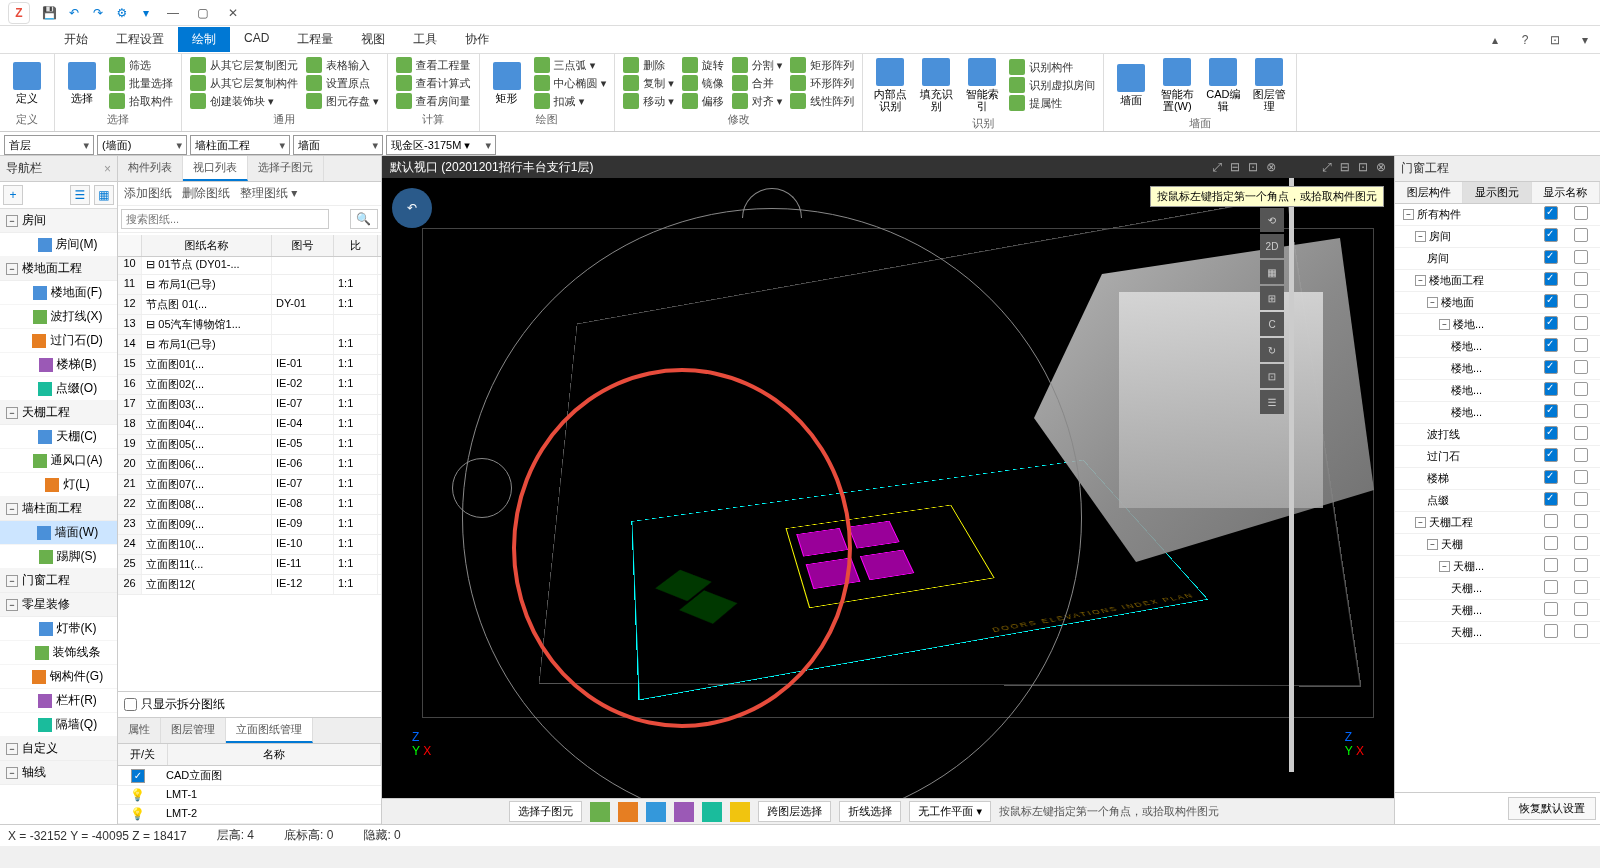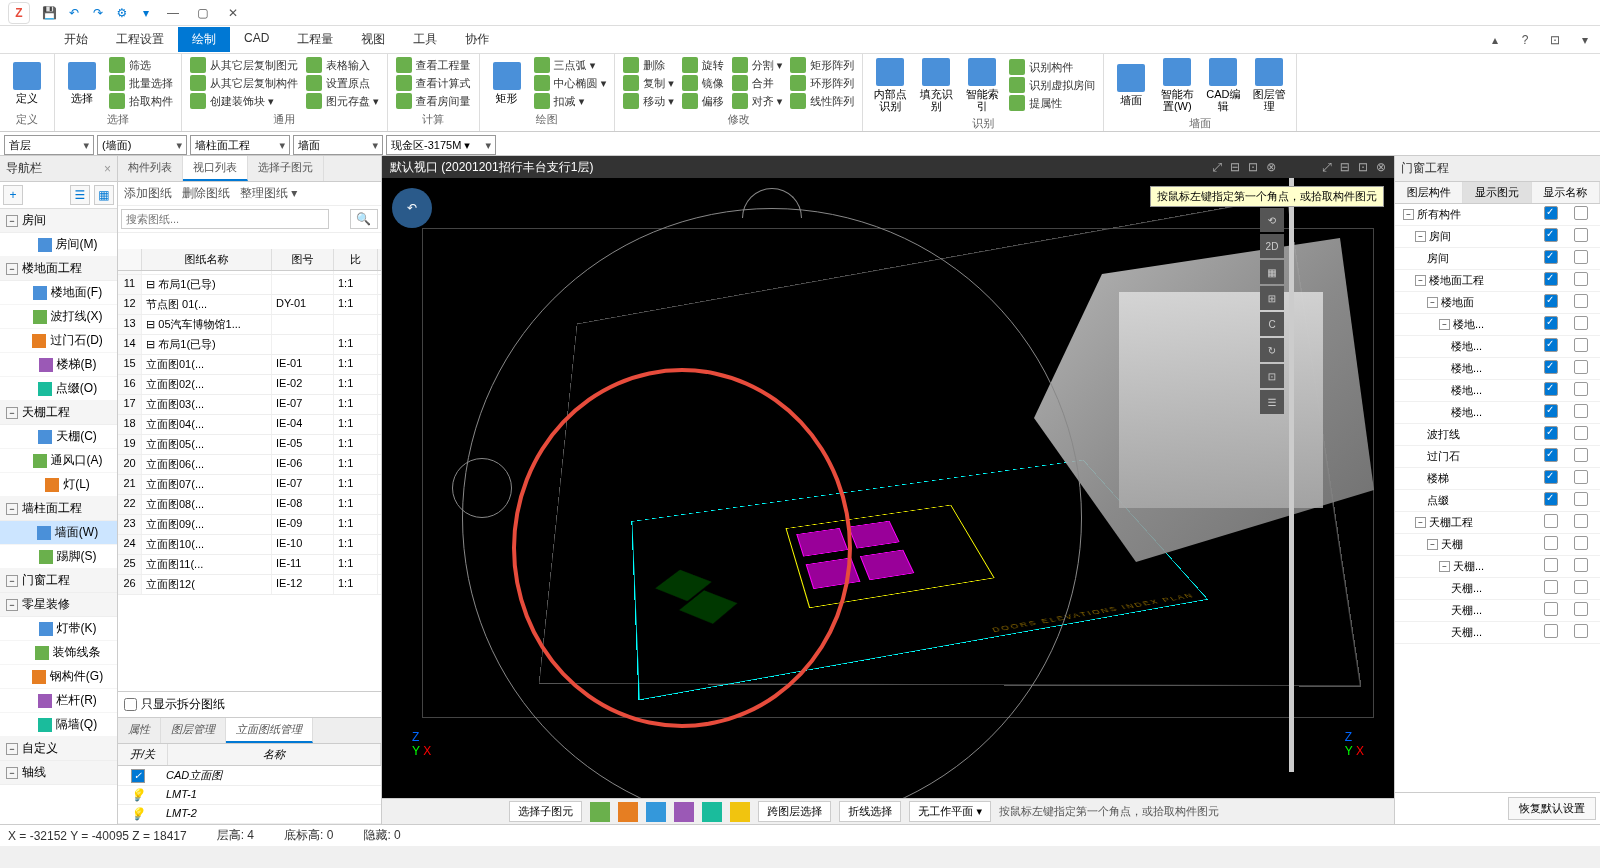--- a/index.html
+++ b/index.html
@@ -54,7 +54,7 @@
 .search-btn { width: 28px; height: 20px; border: 1px solid #ccc; display: flex; align-items: center; justify-content: center; color: #0078d4; }
 
 .dwg-table { flex: 1; overflow-y: auto; }
-.dwg-header { display: flex; background: #f5f5f5; border-bottom: 1px solid #ccc; position: sticky; top: 16px; }
+.dwg-header { display: flex; background: #f5f5f5; border-bottom: 1px solid #ccc; position: sticky; top: 2px; }
 .dwg-header .c { padding: 3px 4px; border-right: 1px solid #ddd; font-size: 11px; text-align: center; }
 .dwg-row { display: flex; border-bottom: 1px solid #eee; }
 .dwg-row .c { padding: 2px 4px; border-right: 1px solid #f0f0f0; font-size: 11px; overflow: hidden; white-space: nowrap; }

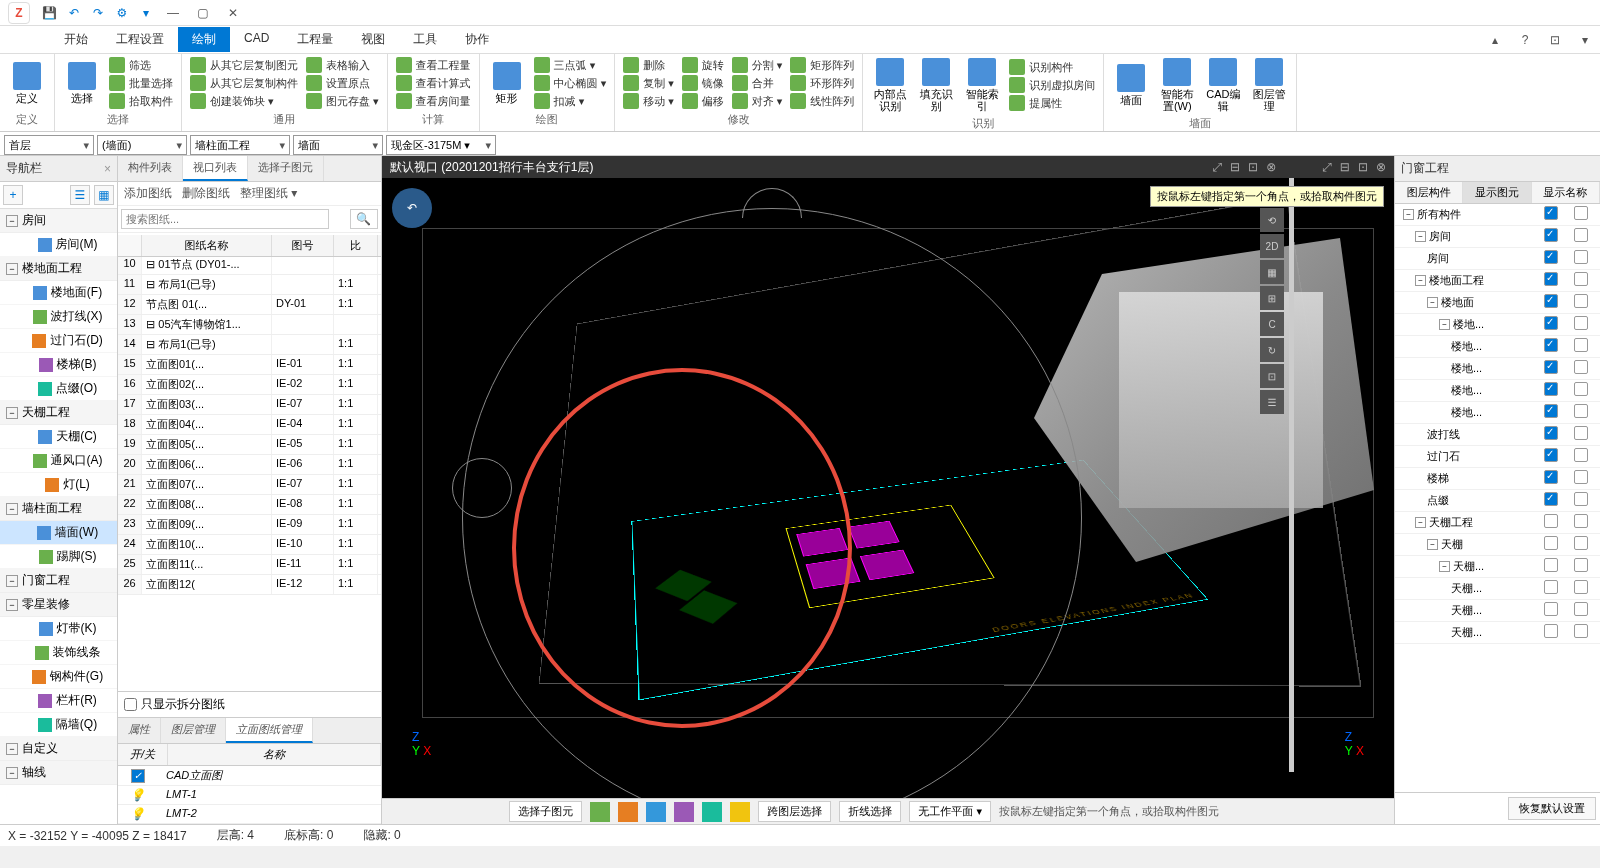--- a/index.html
+++ b/index.html
@@ -65,7 +65,7 @@
 
 .check-row { padding: 4px 6px; border-top: 1px solid #ccc; display: flex; align-items: center; gap: 4px; font-size: 11px; }
 
-.prop-panel { border-top: 1px solid #ccc; font-style: italic; }
+.prop-panel { border-top: 1px solid #ccc; }
 .prop-header { display: flex; background: #f5f5f5; border-bottom: 1px solid #ccc; }
 .prop-header .c { padding: 3px 8px; border-right: 1px solid #ddd; font-size: 11px; text-align: center; }
 .prop-row { display: flex; border-bottom: 1px solid #eee; padding: 2px 0; }

